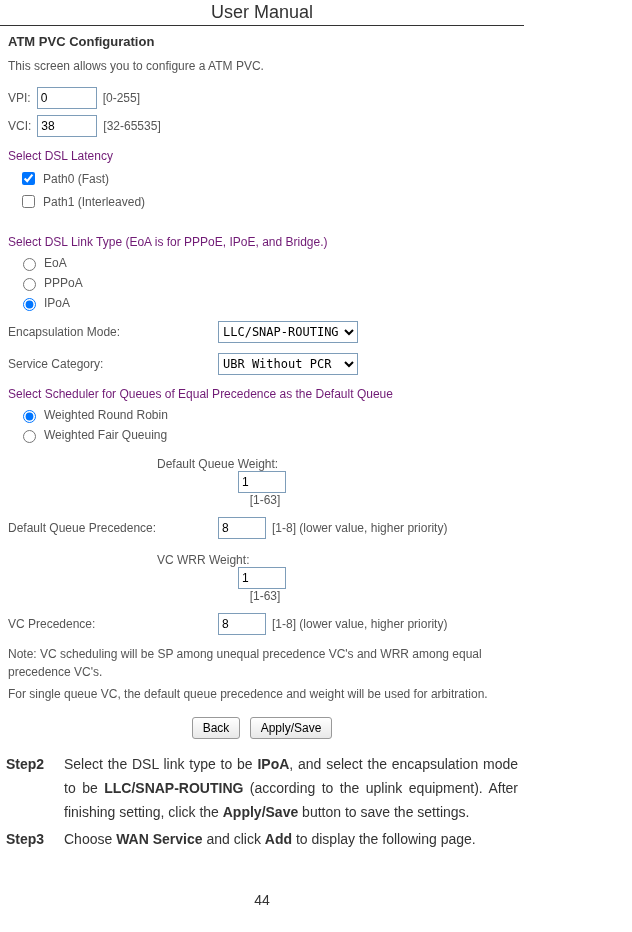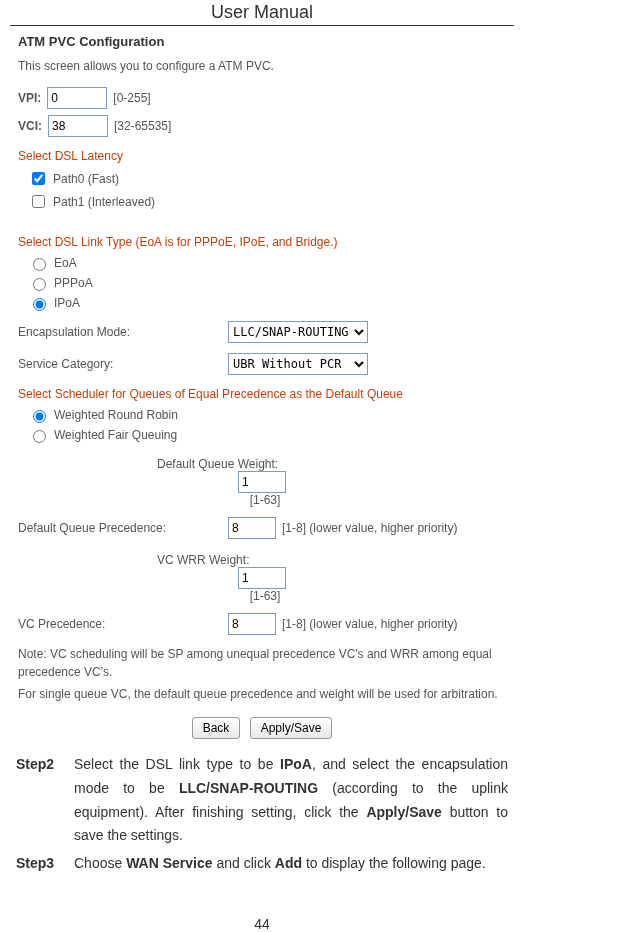--- a/index.html
+++ b/index.html
@@ -13,7 +13,7 @@
   }
   .page {
     width: 524px;
-    padding: 0 10px;
+    padding: 0 0;
     box-sizing: border-box;
   }
   .header-title {

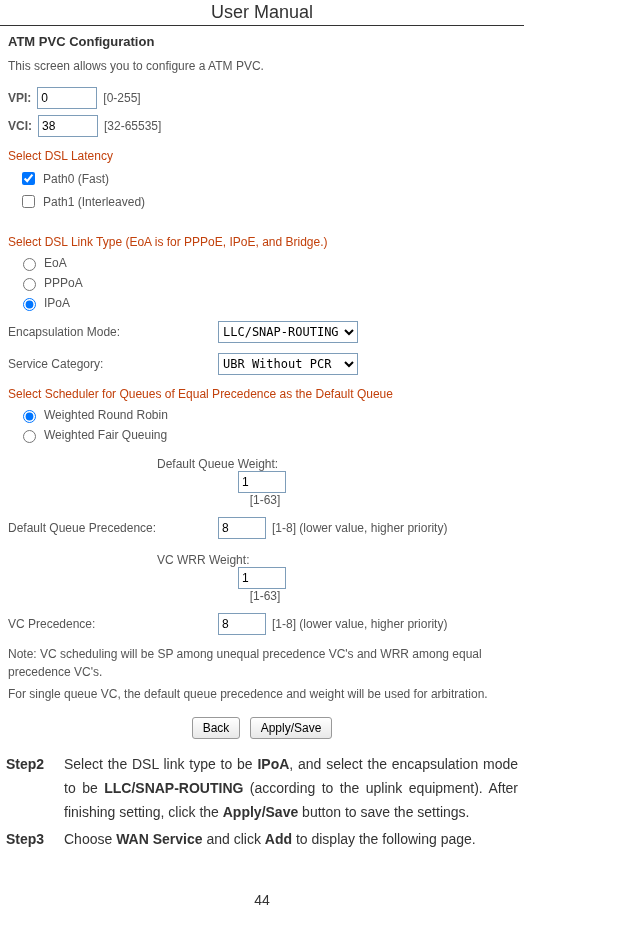--- a/index.html
+++ b/index.html
@@ -46,7 +46,6 @@
   }
   .lbl {
     margin-right: 6px;
-    font-weight: bold;
   }
   .txt-input {
     width: 52px;

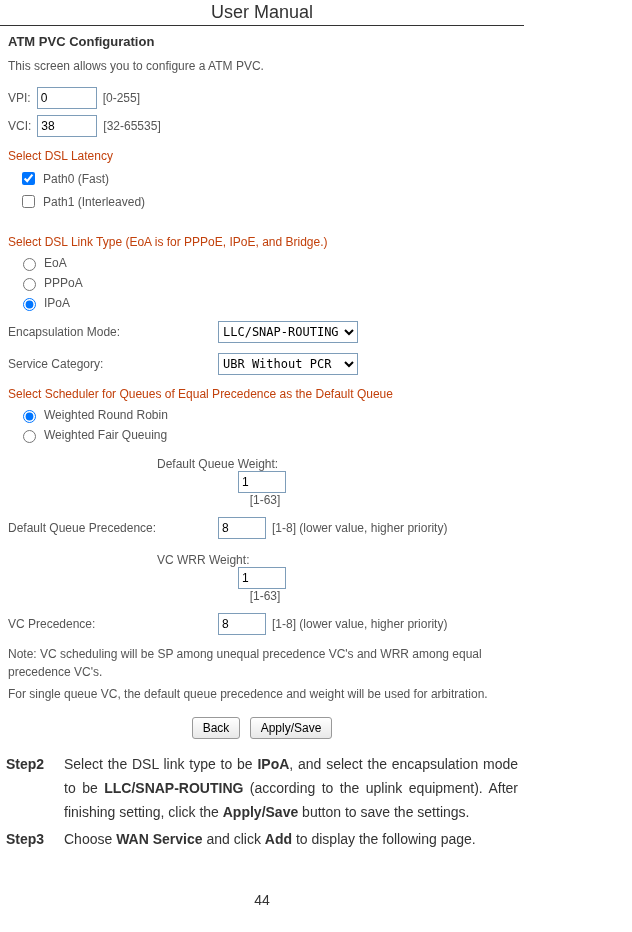--- a/index.html
+++ b/index.html
@@ -60,7 +60,7 @@
   }
   .group-label {
     margin: 12px 0 6px 0;
-    color: #c2410c;
+    color: #701a75;
   }
   .cb-row, .rb-row {
     display: flex;

